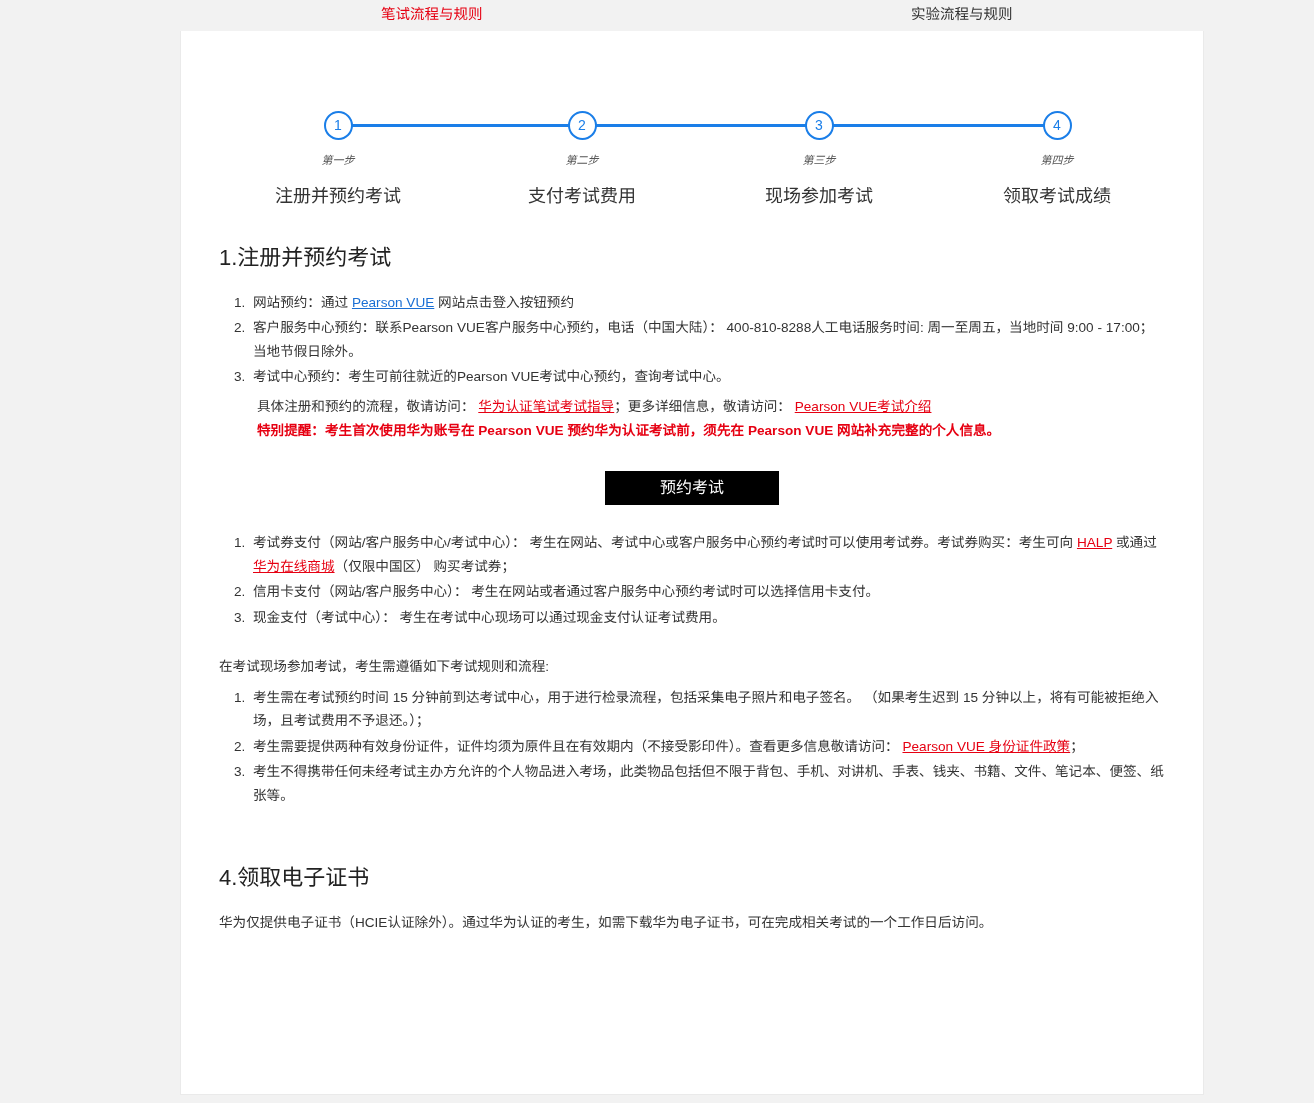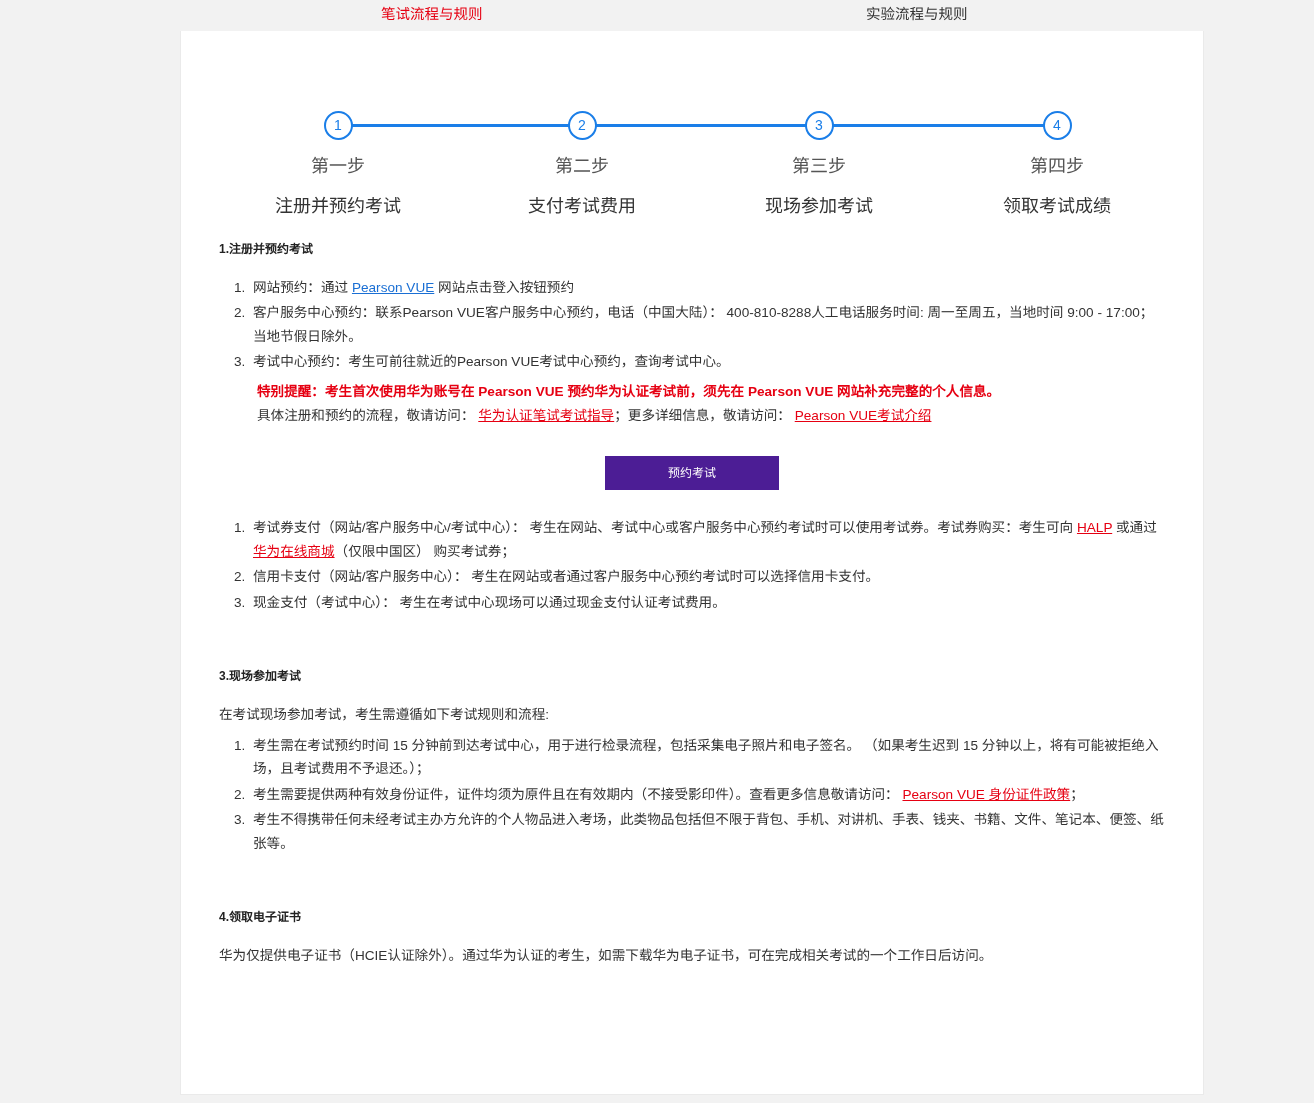--- a/index.html
+++ b/index.html
@@ -34,7 +34,7 @@
   .tab.active { color: #e60012; }
   .tab.inactive { color: #333; }
   .tab-1 { position: absolute; left: 341px; top: 7px; }
-  .tab-2 { position: absolute; left: 826px; top: 7px; }
+  .tab-2 { position: absolute; left: 871px; top: 7px; }
 
   
   .card {

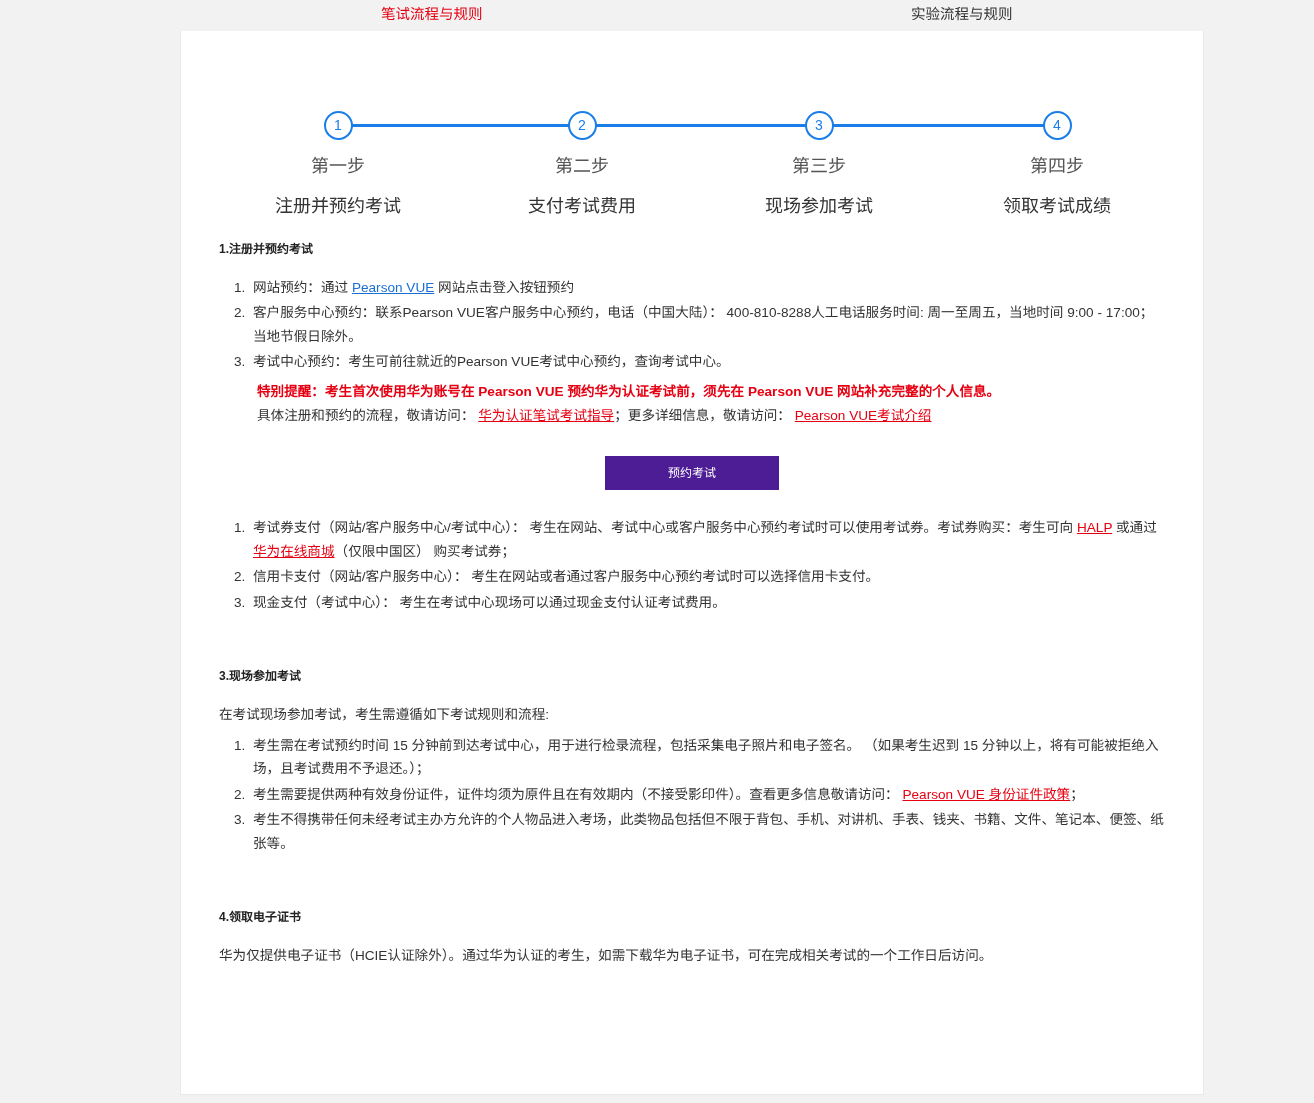--- a/index.html
+++ b/index.html
@@ -83,8 +83,9 @@
   }
   .step .s-label {
     margin-top: 11px;
-    font-size: 18px;
+    font-size: 11px;
     color: #555;
+    font-style: italic;
   }
   .step .s-desc {
     margin-top: 14px;

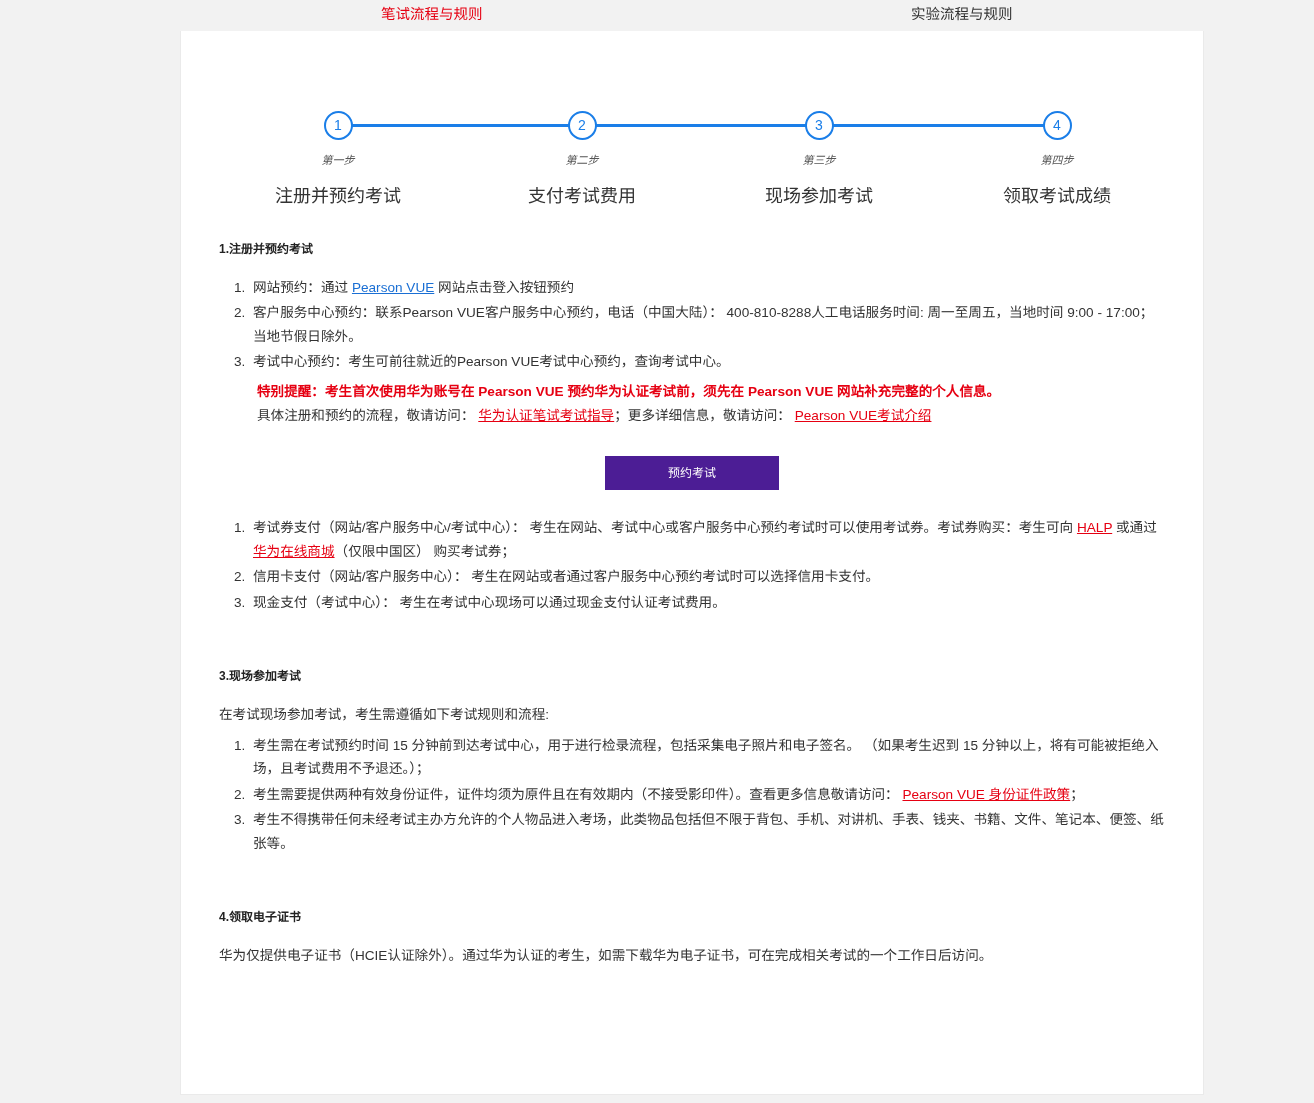--- a/index.html
+++ b/index.html
@@ -102,8 +102,8 @@
     padding: 0 38px 40px 38px;
   }
   h2.sec-title {
-    font-size: 12px;
-    font-weight: bold;
+    font-size: 22px;
+    font-weight: normal;
     color: #222;
     margin: 26px 0 20px 0;
   }

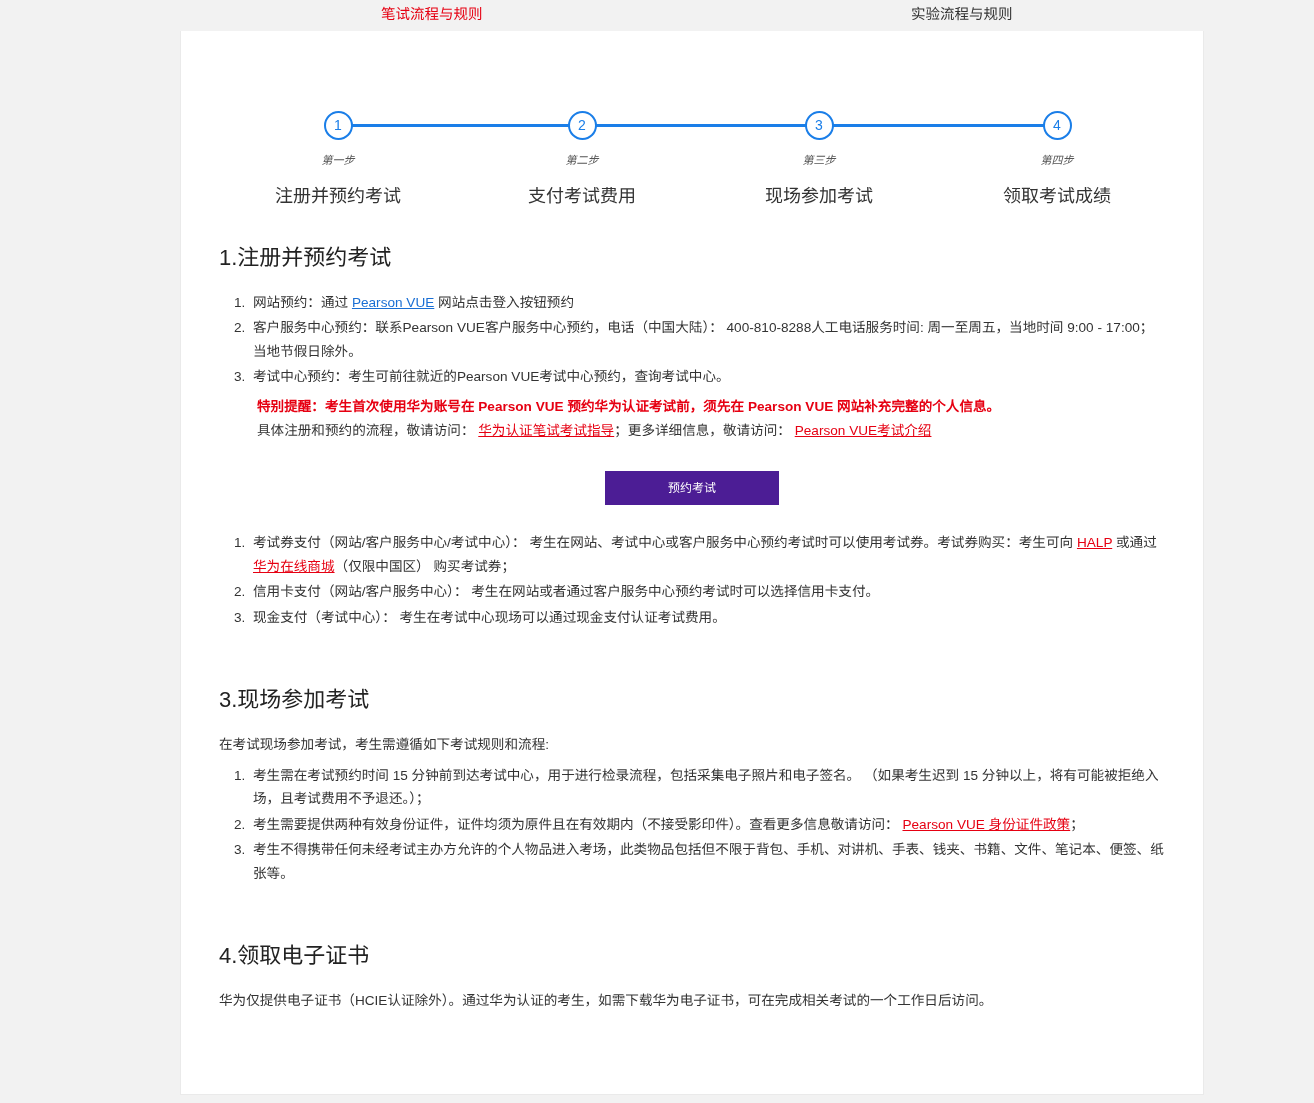--- a/index.html
+++ b/index.html
@@ -201,12 +201,12 @@
         <li>客户服务中心预约：联系Pearson VUE客户服务中心预约，电话（中国大陆）： 400-810-8288人工电话服务时间: 周一至周五，当地时间 9:00 - 17:00；当地节假日除外。</li>
         <li>考试中心预约：考生可前往就近的Pearson VUE考试中心预约，查询考试中心。</li>
       </ol>
-      <div class="sub-note red-b">特别提醒：考生首次使用华为账号在 Pearson VUE 预约华为认证考试前，须先在 Pearson VUE 网站补充完整的个人信息。</div>
       <div class="sub-note">
         <span>具体注册和预约的流程，敬请访问：</span>
         <a class="lnk-red">华为认证笔试考试指导</a><span>；更多详细信息，敬请访问：</span>
         <a class="lnk-red">Pearson VUE考试介绍</a>
       </div>
+      <div class="sub-note red-b">特别提醒：考生首次使用华为账号在 Pearson VUE 预约华为认证考试前，须先在 Pearson VUE 网站补充完整的个人信息。</div>
       <div class="btn-row">
         <button class="btn">预约考试</button>
       </div>

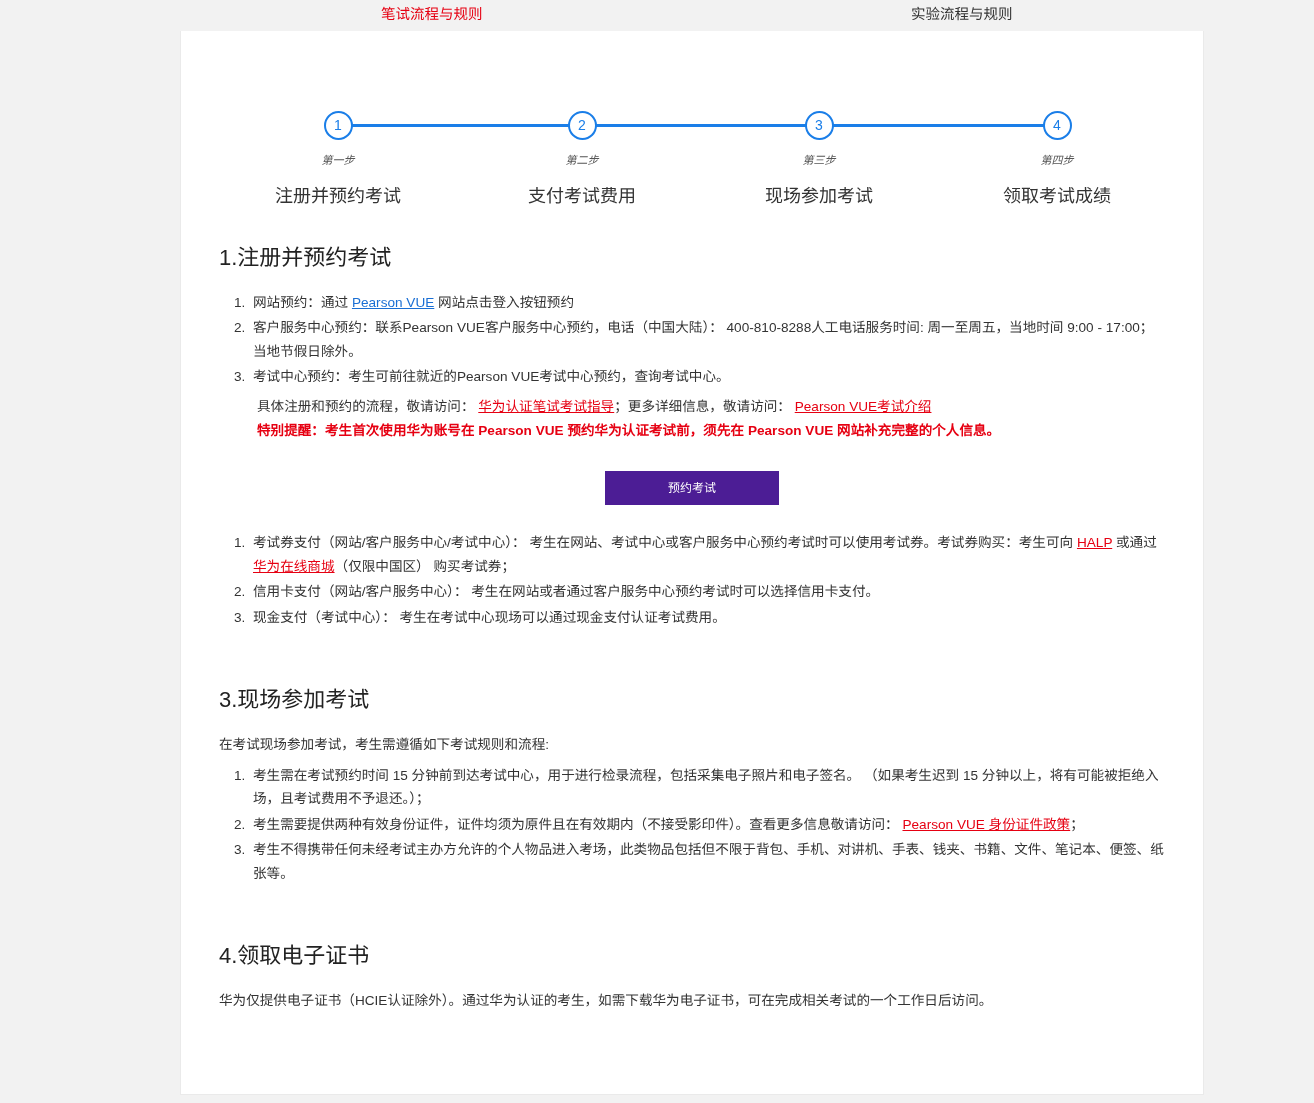--- a/index.html
+++ b/index.html
@@ -140,10 +140,10 @@
   .btn-row { text-align: center; margin: 28px 0 6px 0; }
   .btn {
     display: inline-block;
-    background: #4c1d95;
+    background: #000000;
     color: #fff;
     border: none;
-    font-size: 12px;
+    font-size: 16px;
     font-family: inherit;
     padding: 0 34px;
     height: 34px;

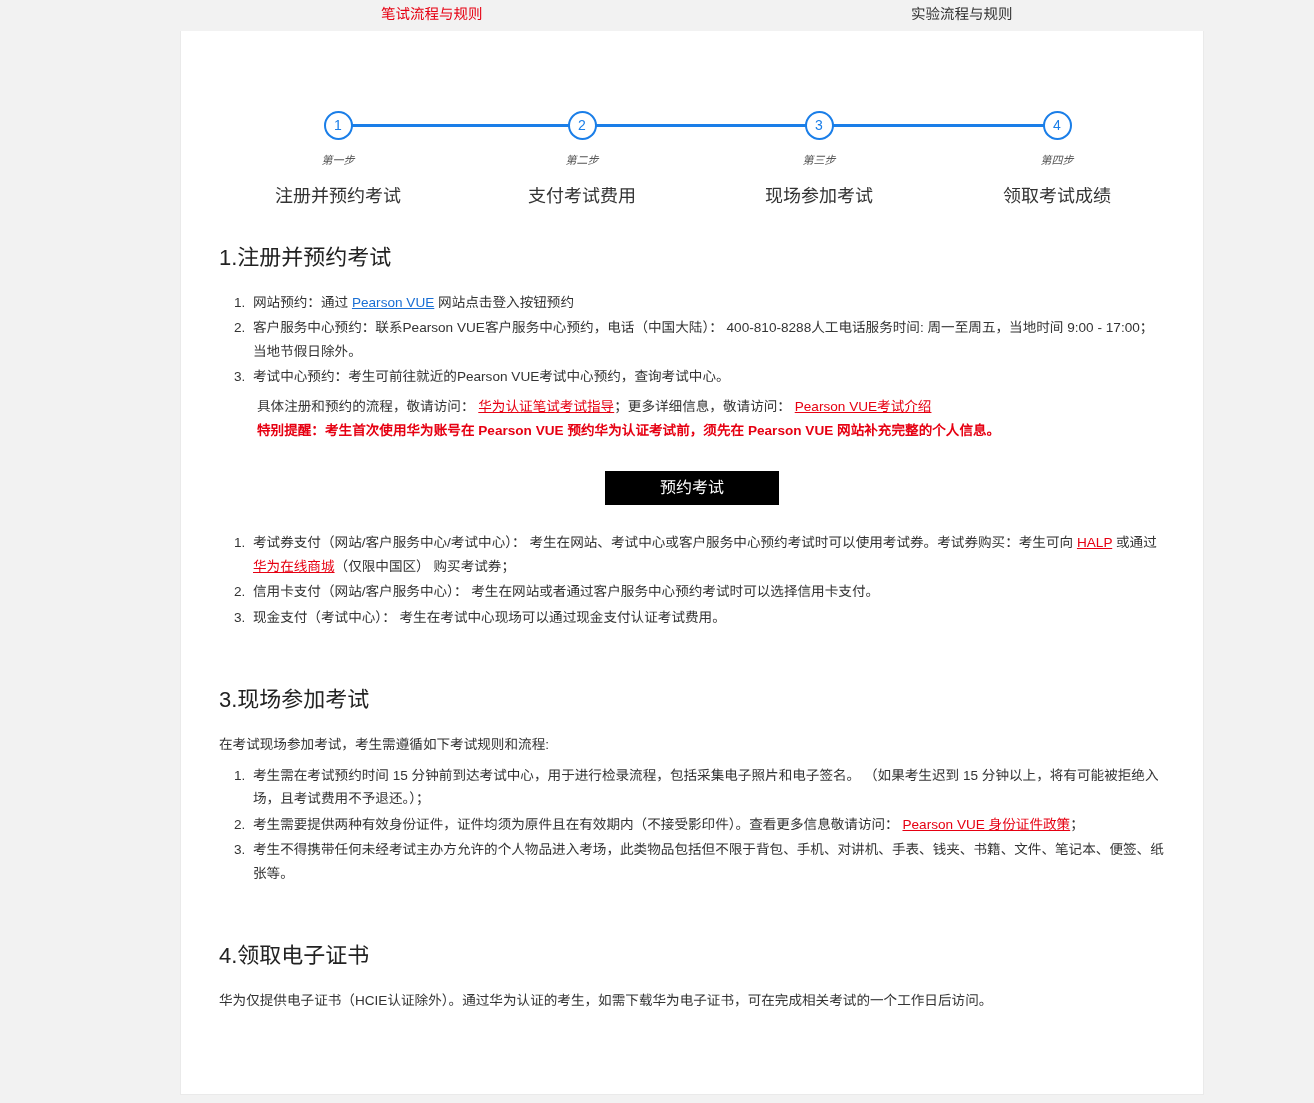--- a/index.html
+++ b/index.html
@@ -223,7 +223,6 @@
 
       <div class="spacer-lg"></div>
 
-      <h2 class="sec-title">3.现场参加考试</h2>
       <p class="para">在考试现场参加考试，考生需遵循如下考试规则和流程:</p>
       <ol class="list">
         <li>考生需在考试预约时间 15 分钟前到达考试中心，用于进行检录流程，包括采集电子照片和电子签名。 （如果考生迟到 15 分钟以上，将有可能被拒绝入场，且考试费用不予退还。）；</li>

